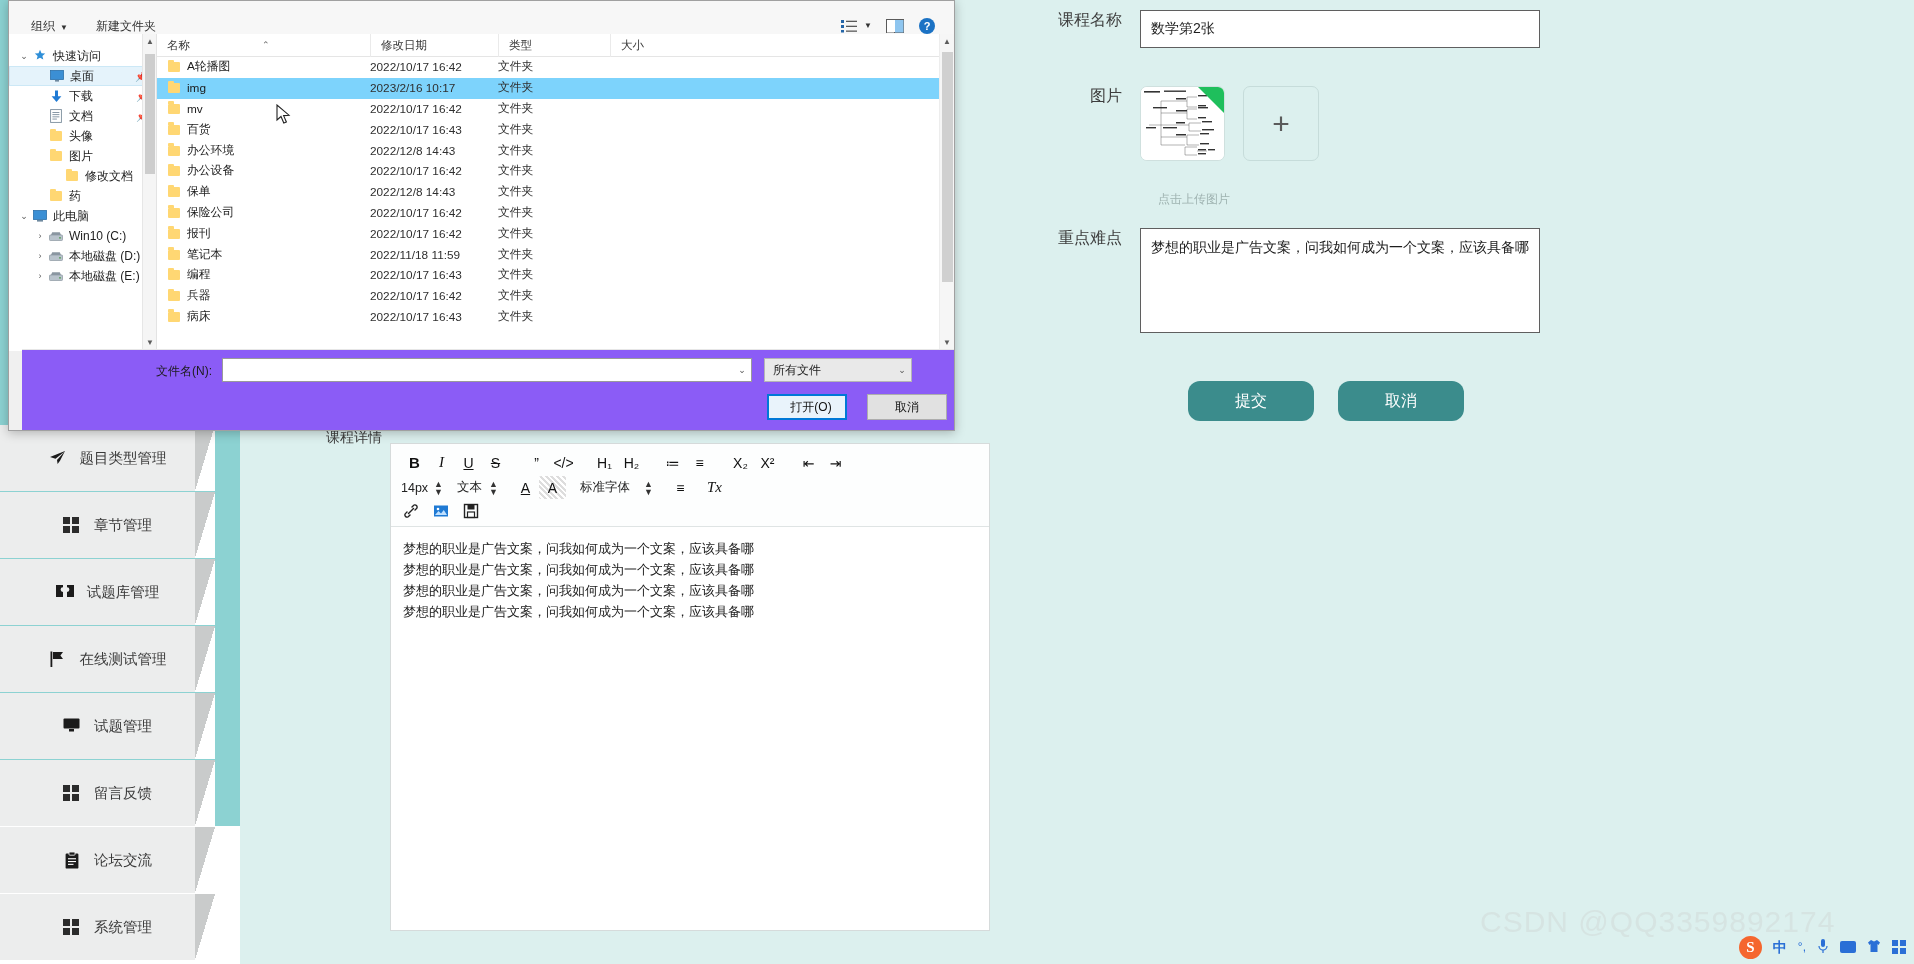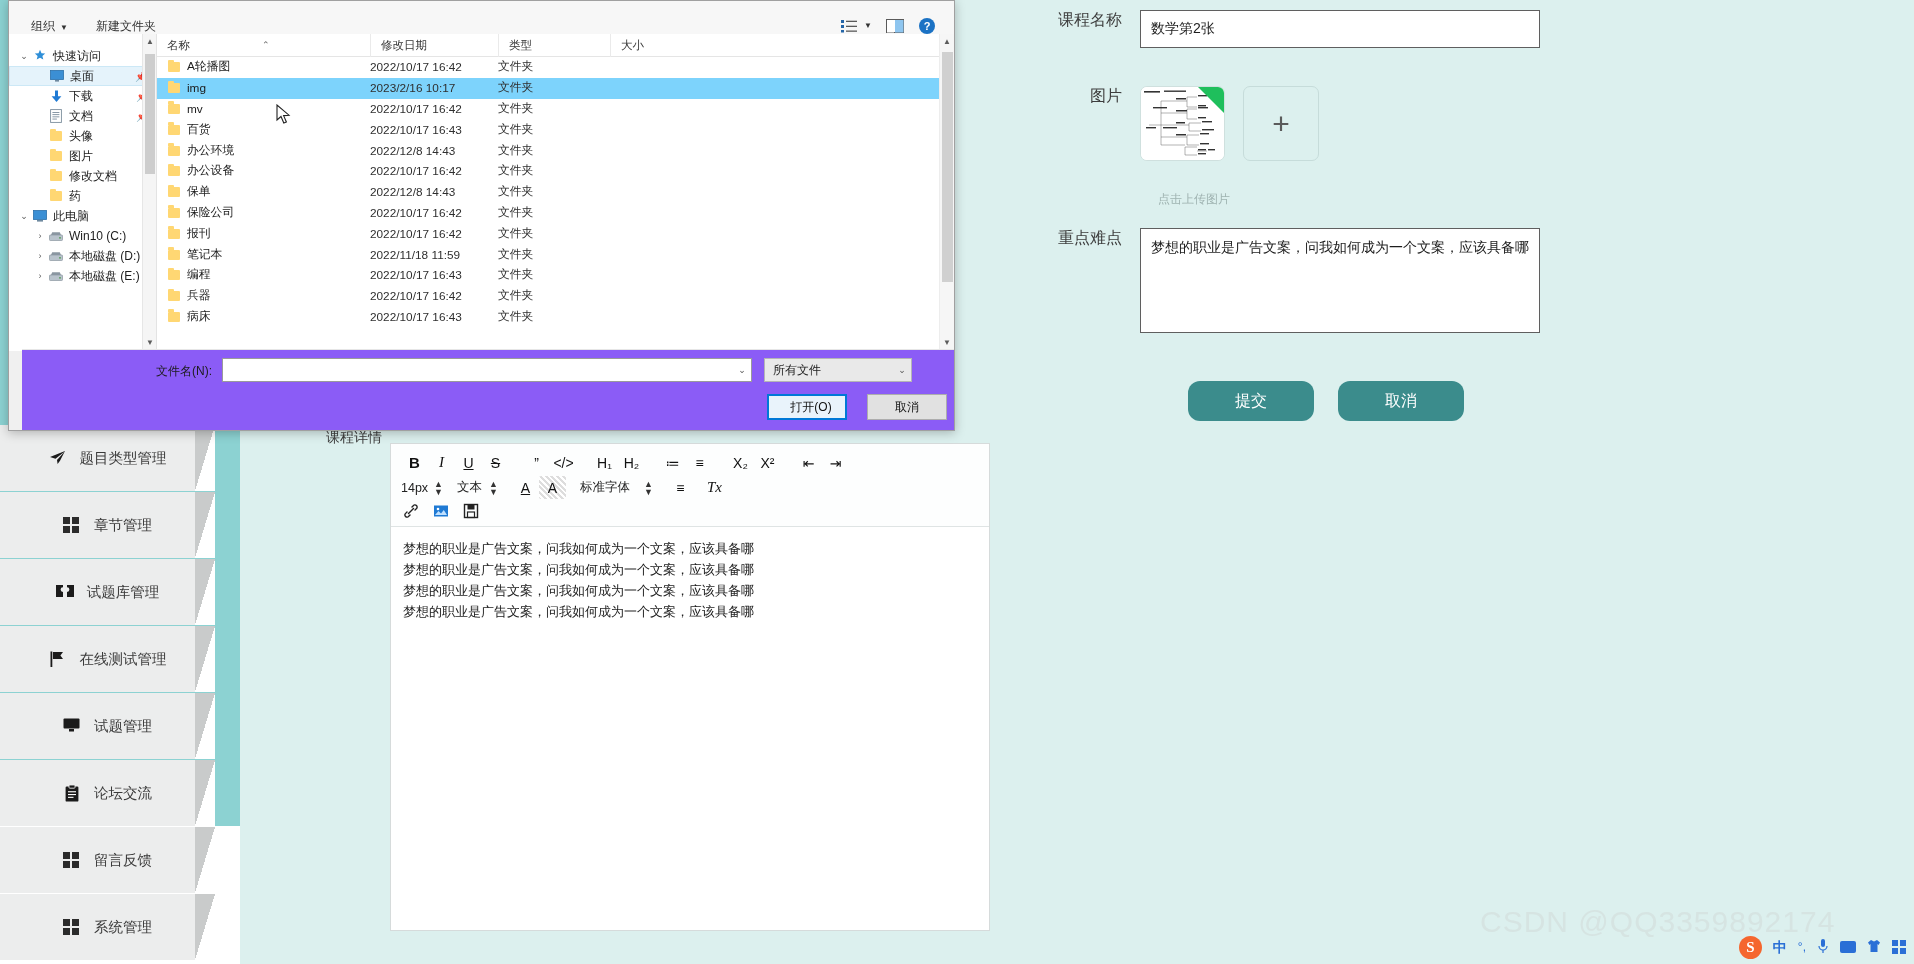--- a/index.html
+++ b/index.html
@@ -806,7 +806,7 @@
               </span>
               <span style="margin-left:4px;">图片</span>
             </div>
-            <div class="tree-item" style="padding-left: 24px;">
+            <div class="tree-item" style="padding-left: 40px;">
               <span class="tw-chev"></span>
               <span class="tw-ico">
                 <span class="folder-ico"></span>

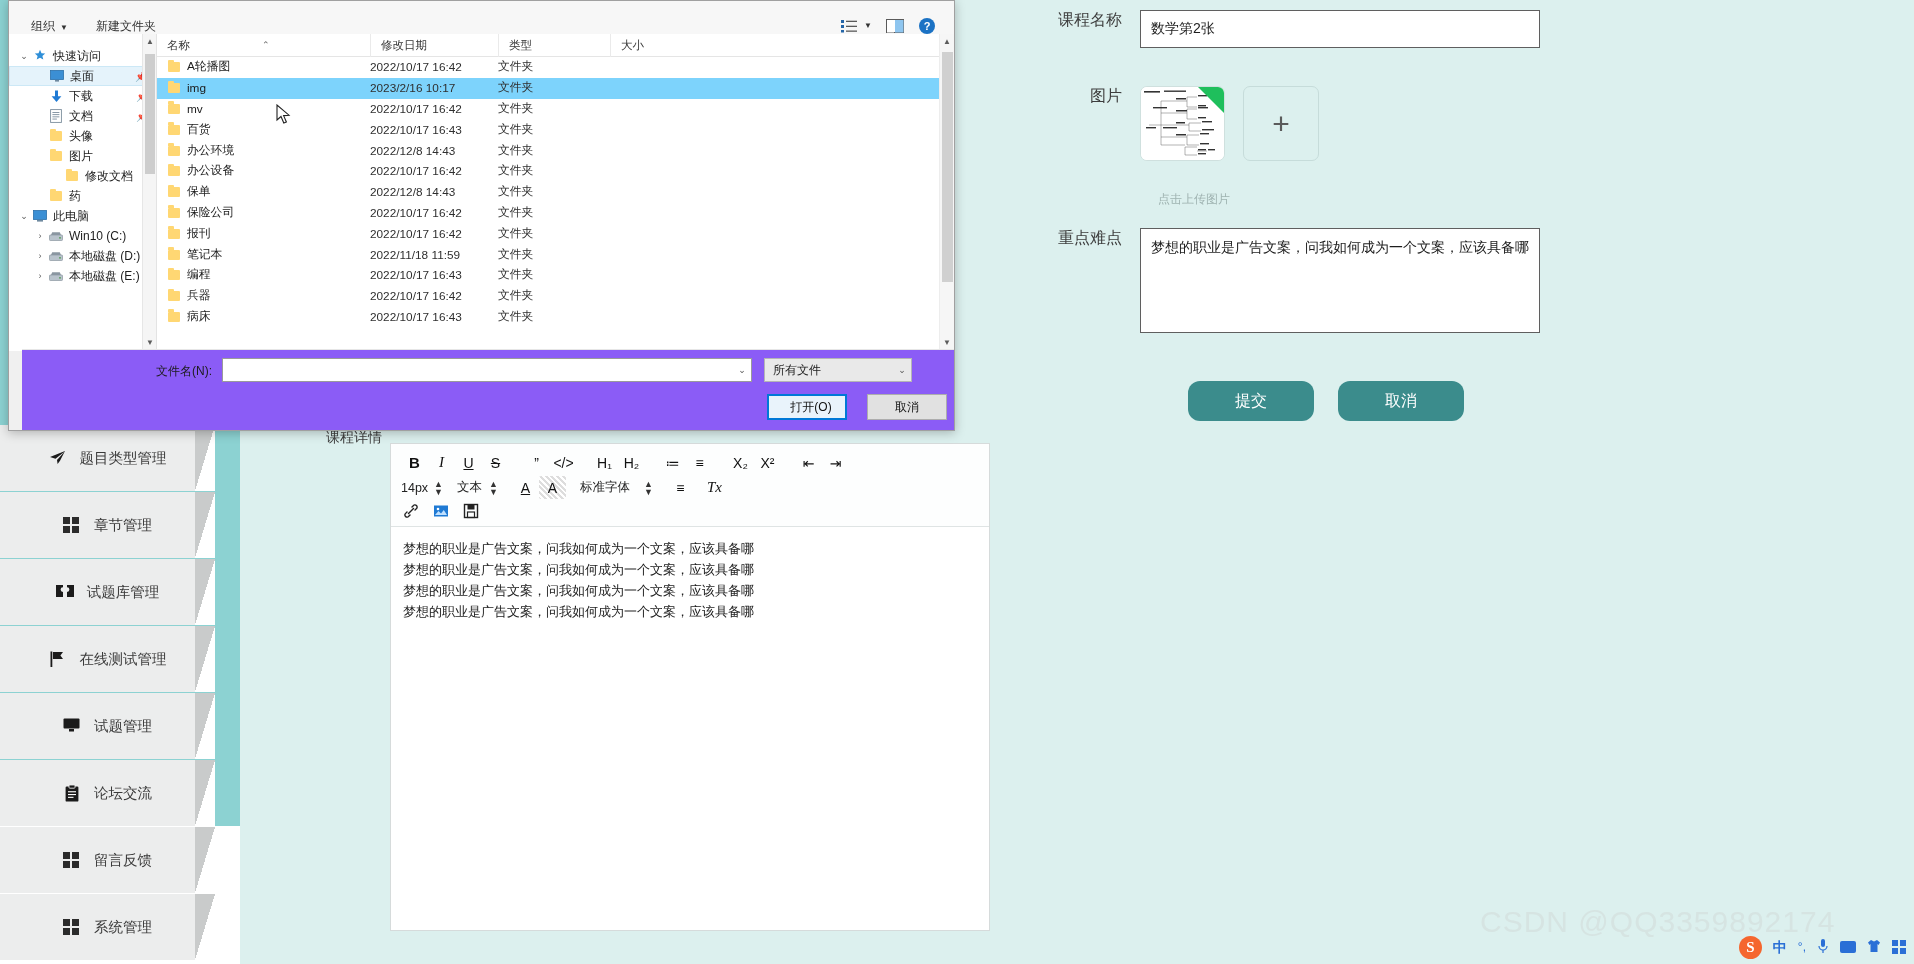--- a/index.html
+++ b/index.html
@@ -525,6 +525,17 @@
         <span class="nav-label">试题管理</span>
       </div>
       <div class="nav-item">
+        <span class="nav-ico">
+          <span class="ico-grid">
+            <i></i>
+            <i></i>
+            <i></i>
+            <i></i>
+          </span>
+        </span>
+        <span class="nav-label">留言反馈</span>
+      </div>
+      <div class="nav-item">
         <span class="nav-ico"><svg width="14" height="17" viewBox="0 0 14 17">
             <rect x="0.6" y="1.6" width="12.8" height="15" rx="1.2" fill="#1b1b1b"></rect>
             <rect x="4" y="0" width="6" height="3.2" rx="0.8" fill="#1b1b1b" stroke="#fff" stroke-width="0.8"></rect>
@@ -535,17 +546,6 @@
             </g>
           </svg></span>
         <span class="nav-label">论坛交流</span>
-      </div>
-      <div class="nav-item">
-        <span class="nav-ico">
-          <span class="ico-grid">
-            <i></i>
-            <i></i>
-            <i></i>
-            <i></i>
-          </span>
-        </span>
-        <span class="nav-label">留言反馈</span>
       </div>
       <div class="nav-item">
         <span class="nav-ico">

